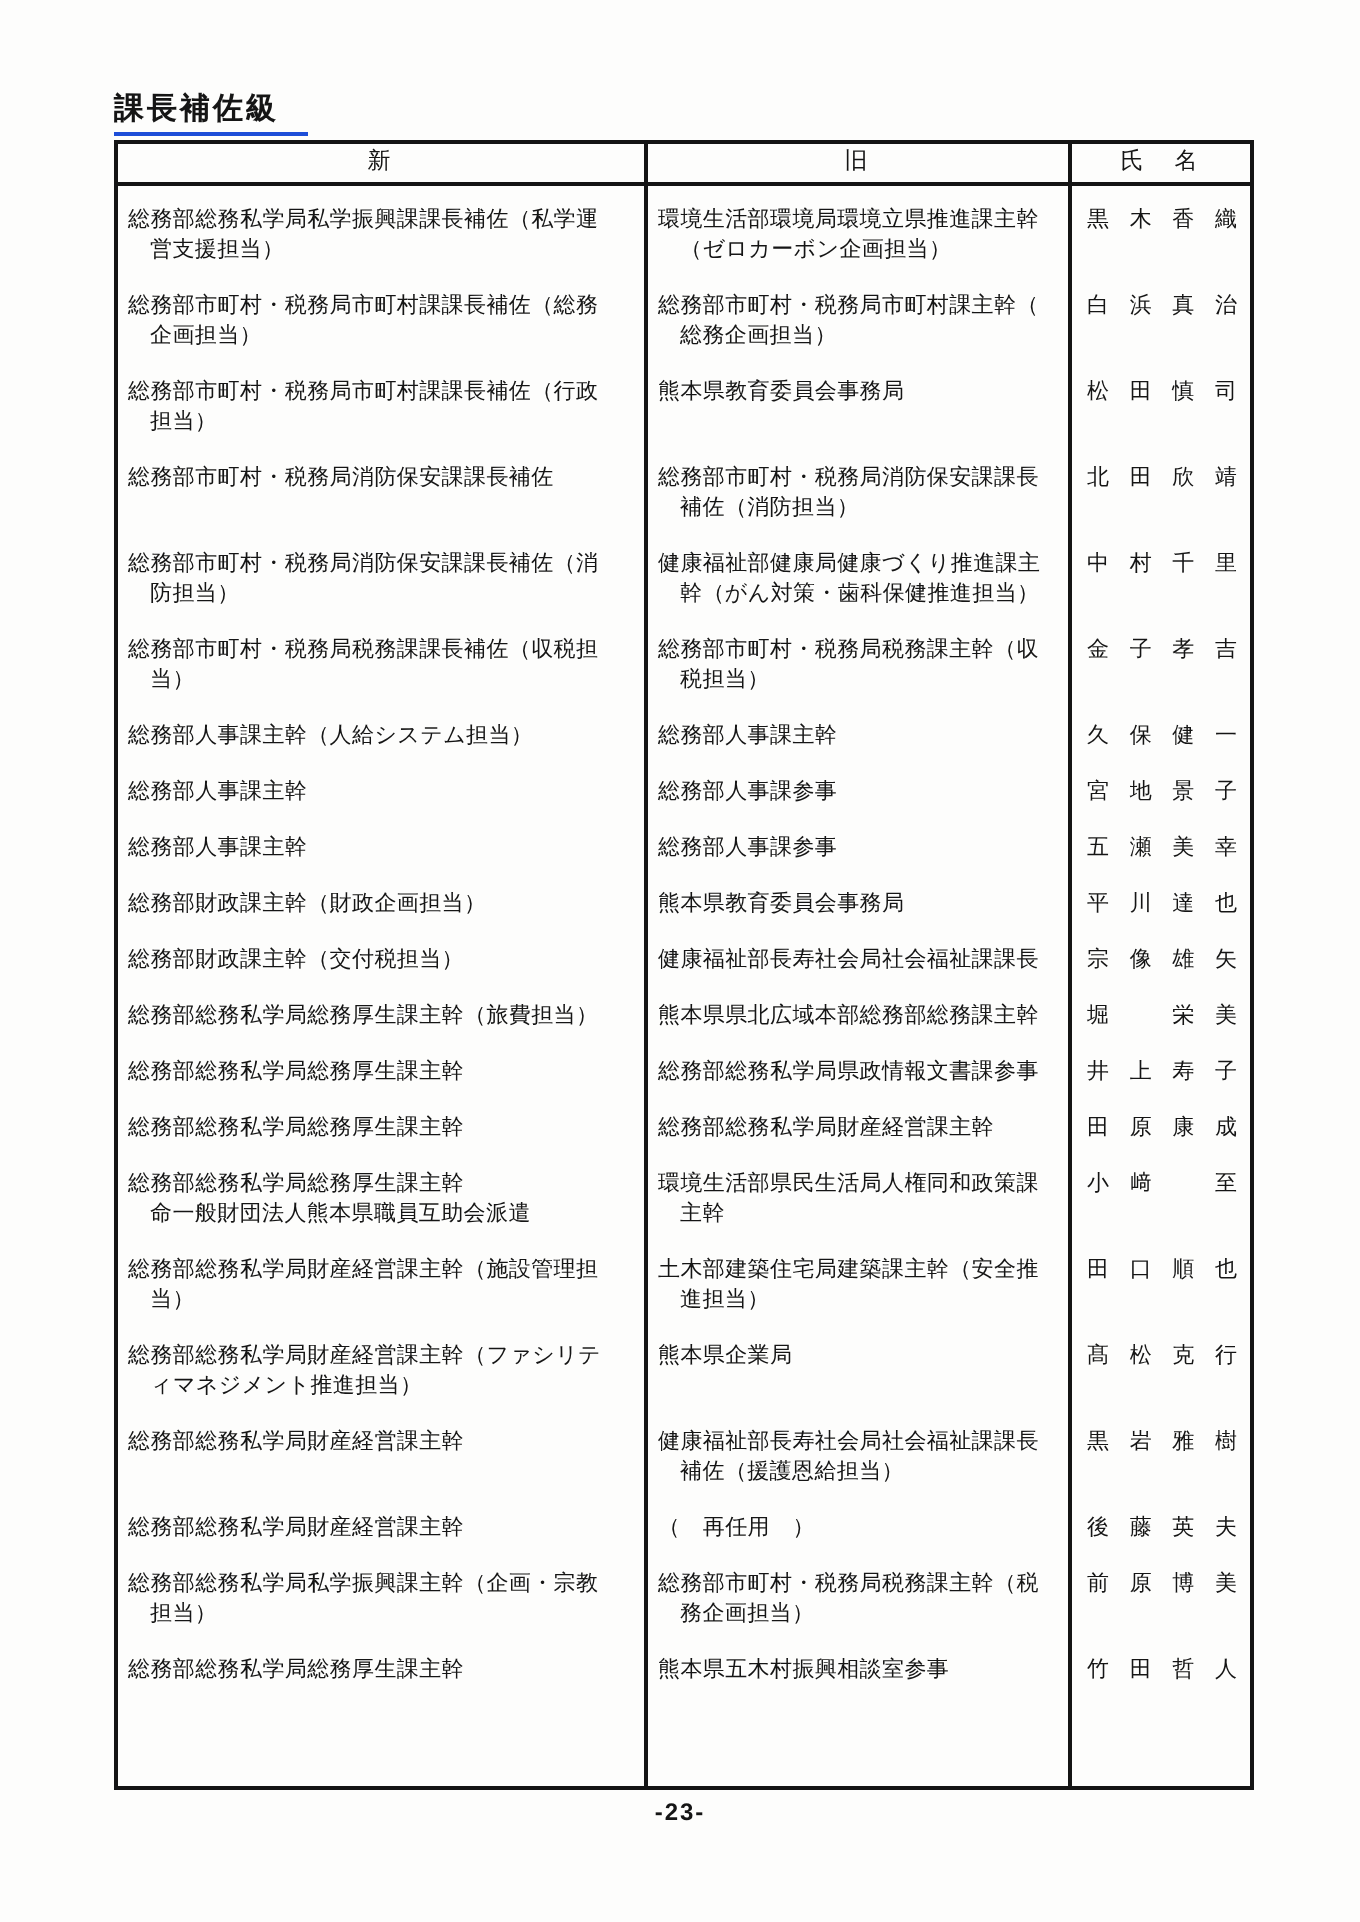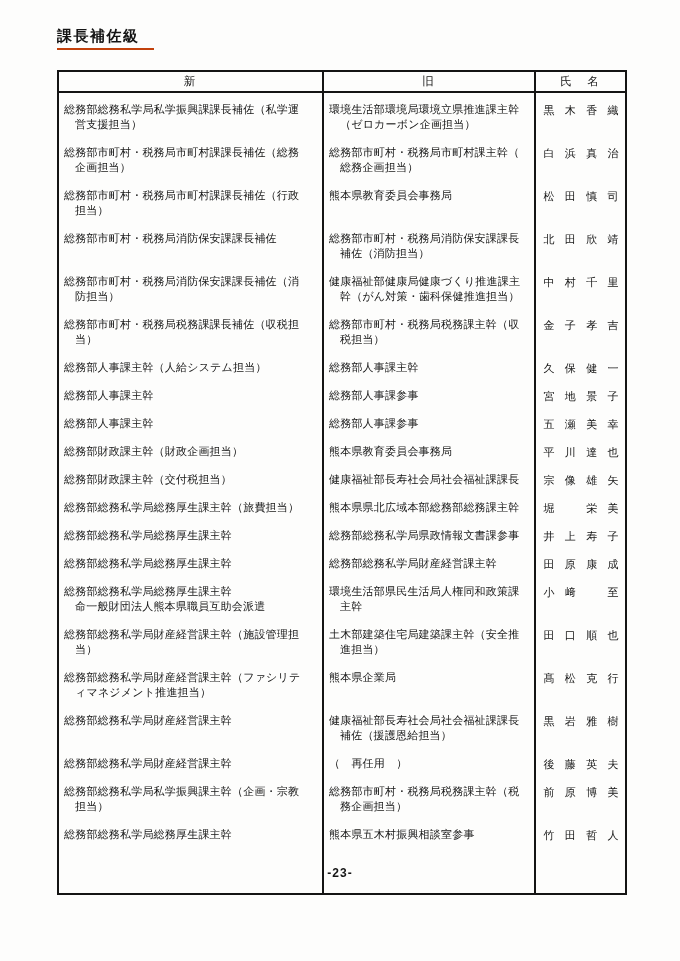--- a/index.html
+++ b/index.html
@@ -11,10 +11,10 @@
     position:relative;width:680px;height:961px;background:#fdfdfc;overflow:hidden;
   }
   .doc-title{
-    position:absolute;left:57px;top:27px;
+    position:absolute;left:57px;top:45px;
     font-family:"Liberation Sans","DejaVu Sans",sans-serif;
     font-weight:bold;font-size:15px;letter-spacing:1.5px;
-    border-bottom:2px solid #c2410c;padding:0 14px 2px 0;
+    border-bottom:2px solid #1d4ed8;padding:0 14px 2px 0;
   }
   table.roster{
     position:absolute;left:57px;top:70px;width:568px;

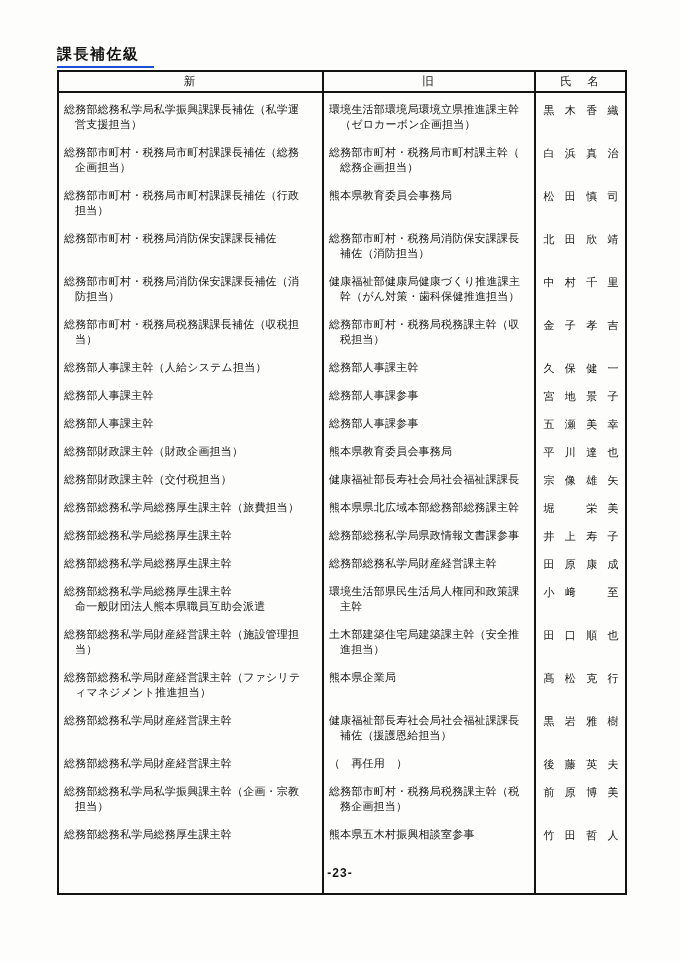--- a/index.html
+++ b/index.html
@@ -35,7 +35,6 @@
     white-space:pre-wrap;
     padding:0 4px 13px 16px;text-indent:-11px; 
     letter-spacing:0.2px;
-    font-family:Liberation Mono, monospace;
   }
   td.namecell{padding:0 6px 13px 7px;}
   tr.first td{padding-top:10px;}

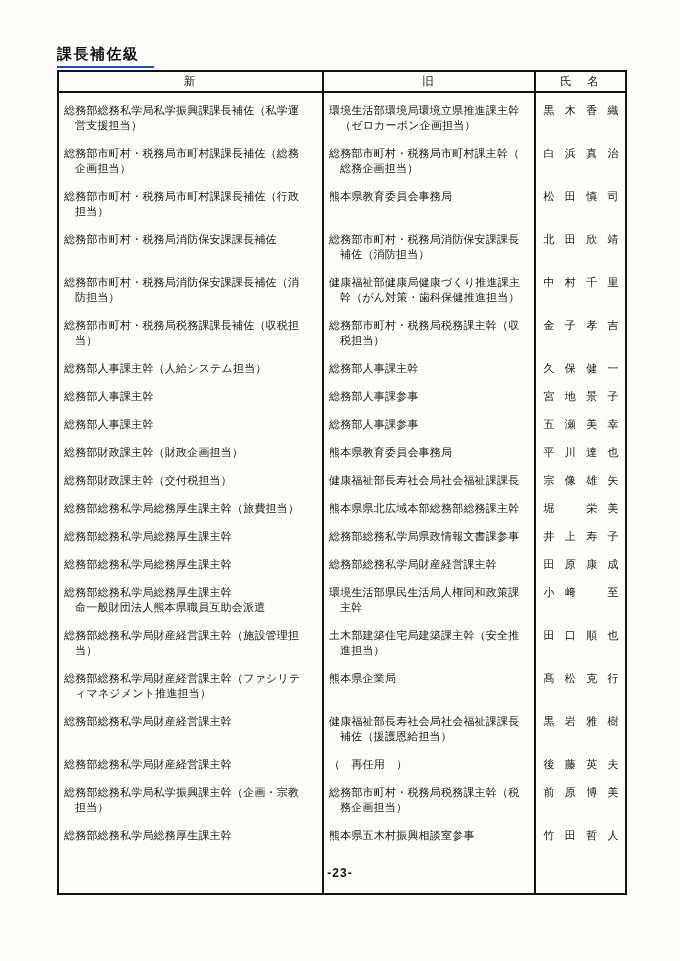--- a/index.html
+++ b/index.html
@@ -42,7 +42,7 @@
   .name-row{display:flex;justify-content:space-between;}
   .name-row .nchar{display:inline-block;width:12px;text-align:center;}
   .page-num{
-    position:absolute;left:0;top:866px;width:680px;text-align:center;
+    position:absolute;left:0;top:899px;width:680px;text-align:center;
     font-family:"Liberation Sans","DejaVu Sans",sans-serif;
     font-size:12px;font-weight:bold;letter-spacing:1px;
   }

